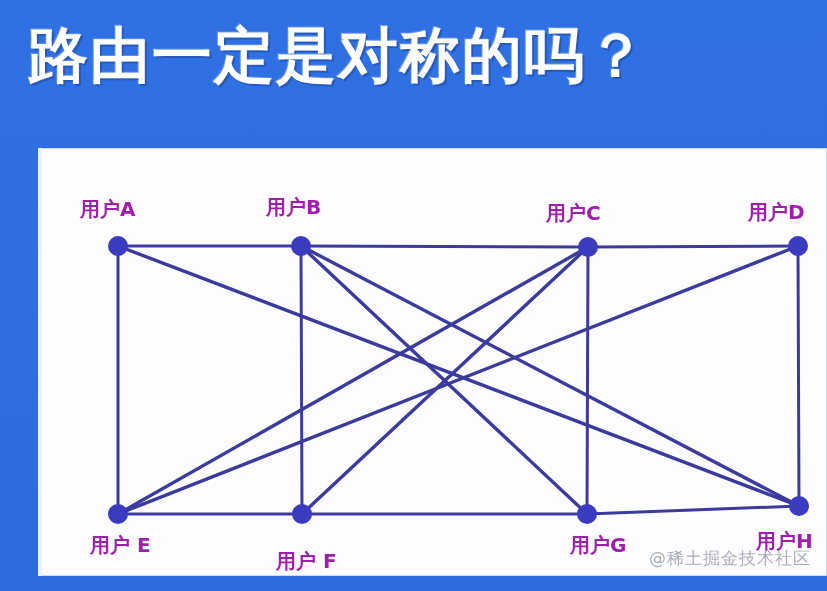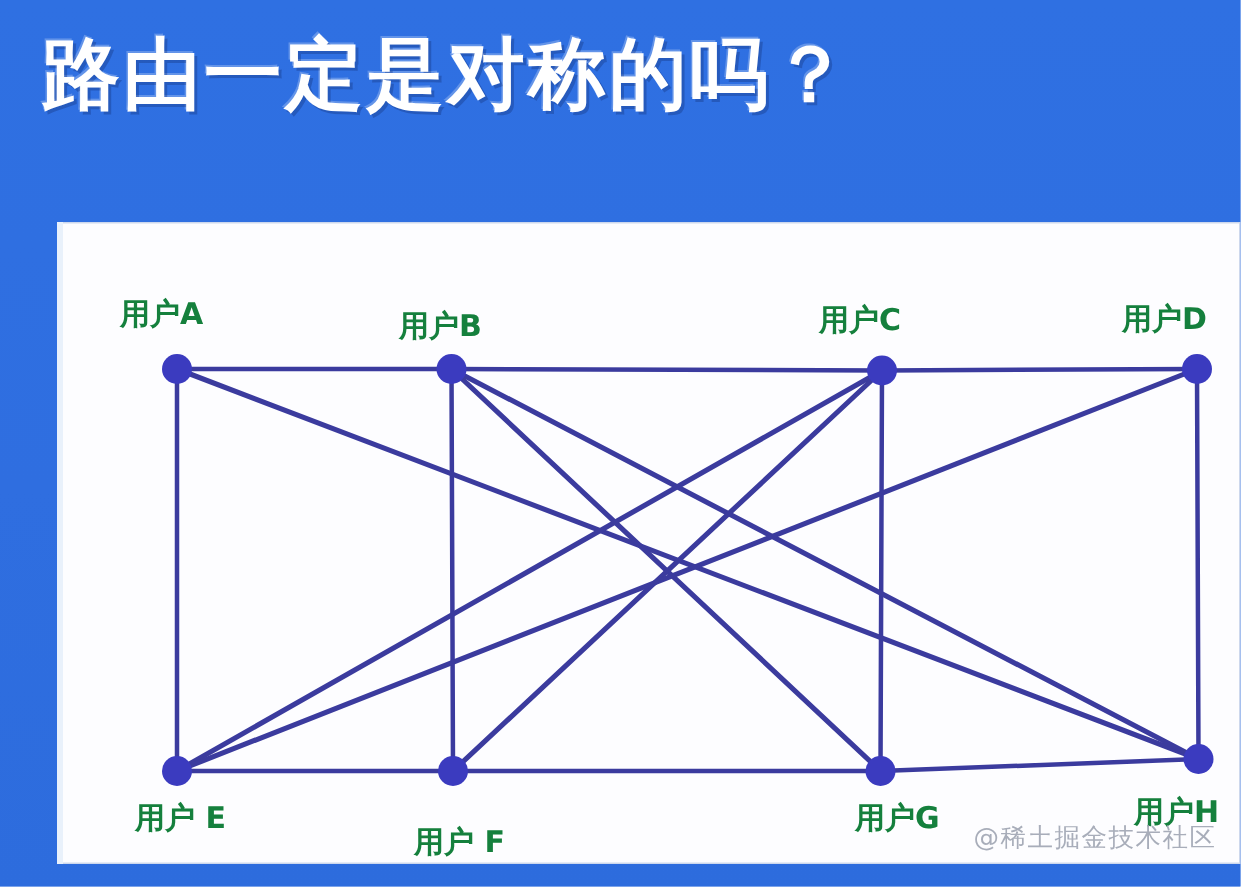--- a/index.html
+++ b/index.html
@@ -18,7 +18,7 @@
     position:absolute;
     left:28px;top:22px;
     color:#ffffff;
-    font-size:52px;
+    font-size:60px;
     font-weight:bold;
     letter-spacing:2px;
     line-height:1.1;

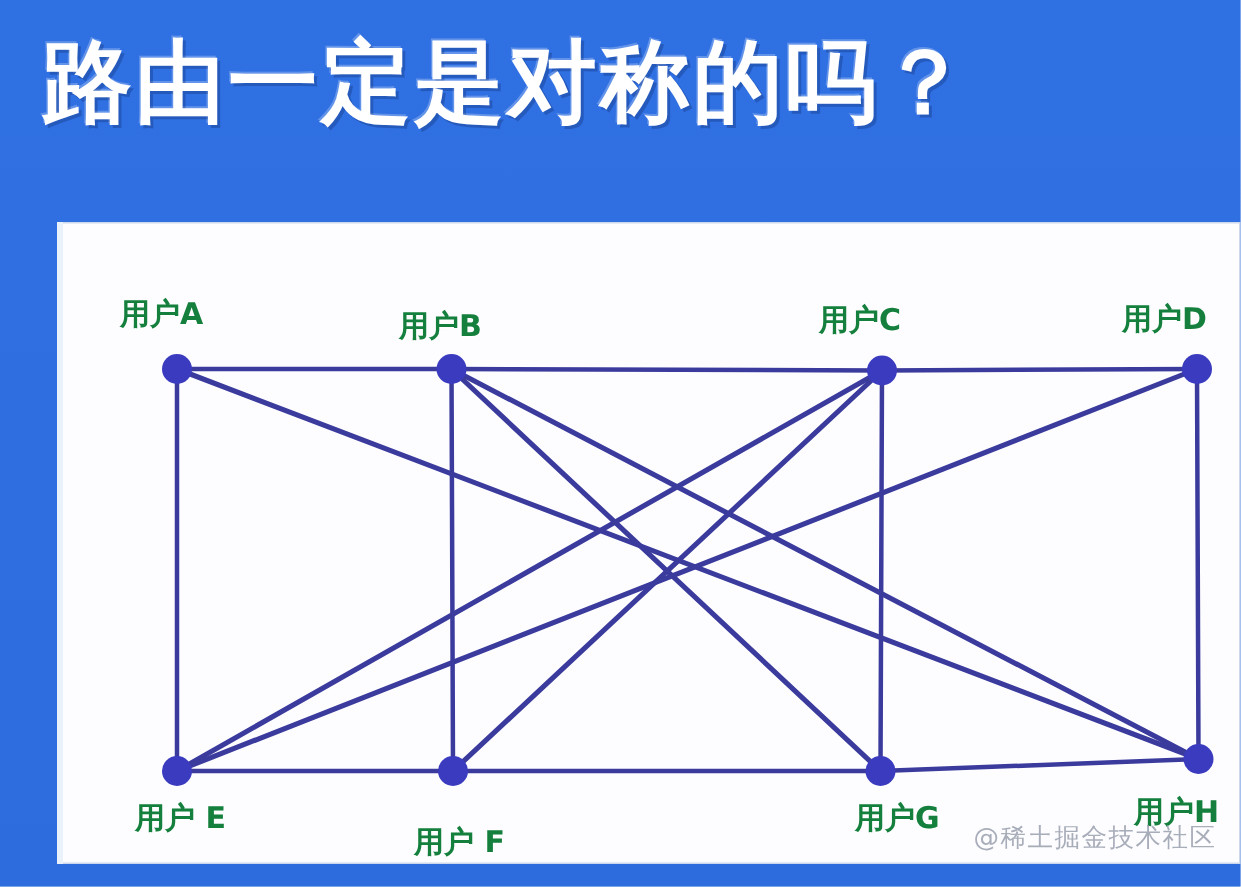--- a/index.html
+++ b/index.html
@@ -43,7 +43,7 @@
   }
   .node-label{
     position:absolute;
-    color:#15803d;
+    color:#a21caf;
     font-size:20px;
     font-weight:bold;
     white-space:nowrap;

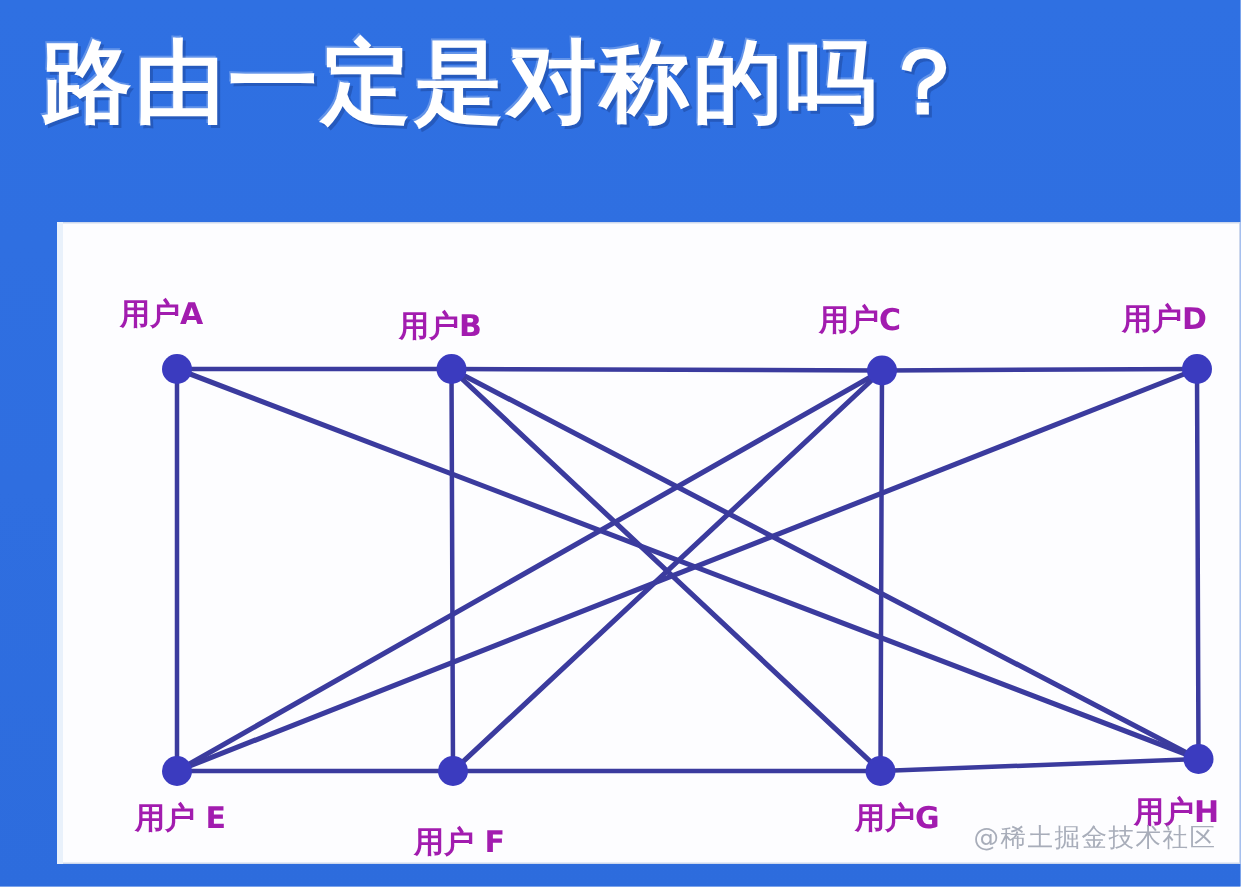--- a/index.html
+++ b/index.html
@@ -103,7 +103,7 @@
     </svg>
     <div id="label-layer">
         <div class="node-label" style="left: 42px; top: 48px;">用户A</div>
-        <div class="node-label" style="left: 228px; top: 56px;">用户B</div>
+        <div class="node-label" style="left: 228px; top: 46px;">用户B</div>
         <div class="node-label" style="left: 508px; top: 52px; text-align: center;">用户C</div>
         <div class="node-label" style="left: 710px; top: 51px;">用户D</div>
         <div class="node-label" style="left: 52px; top: 384px;">用户 E</div>

